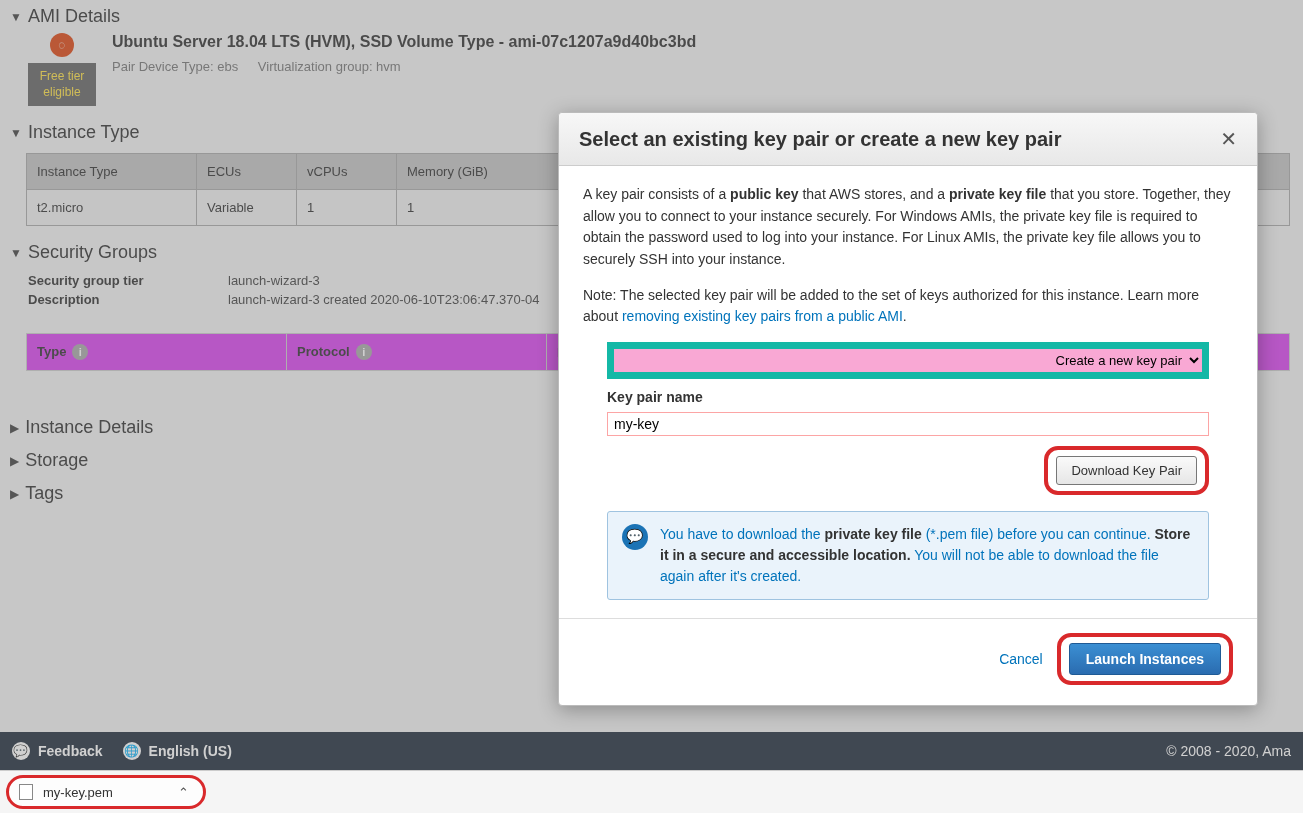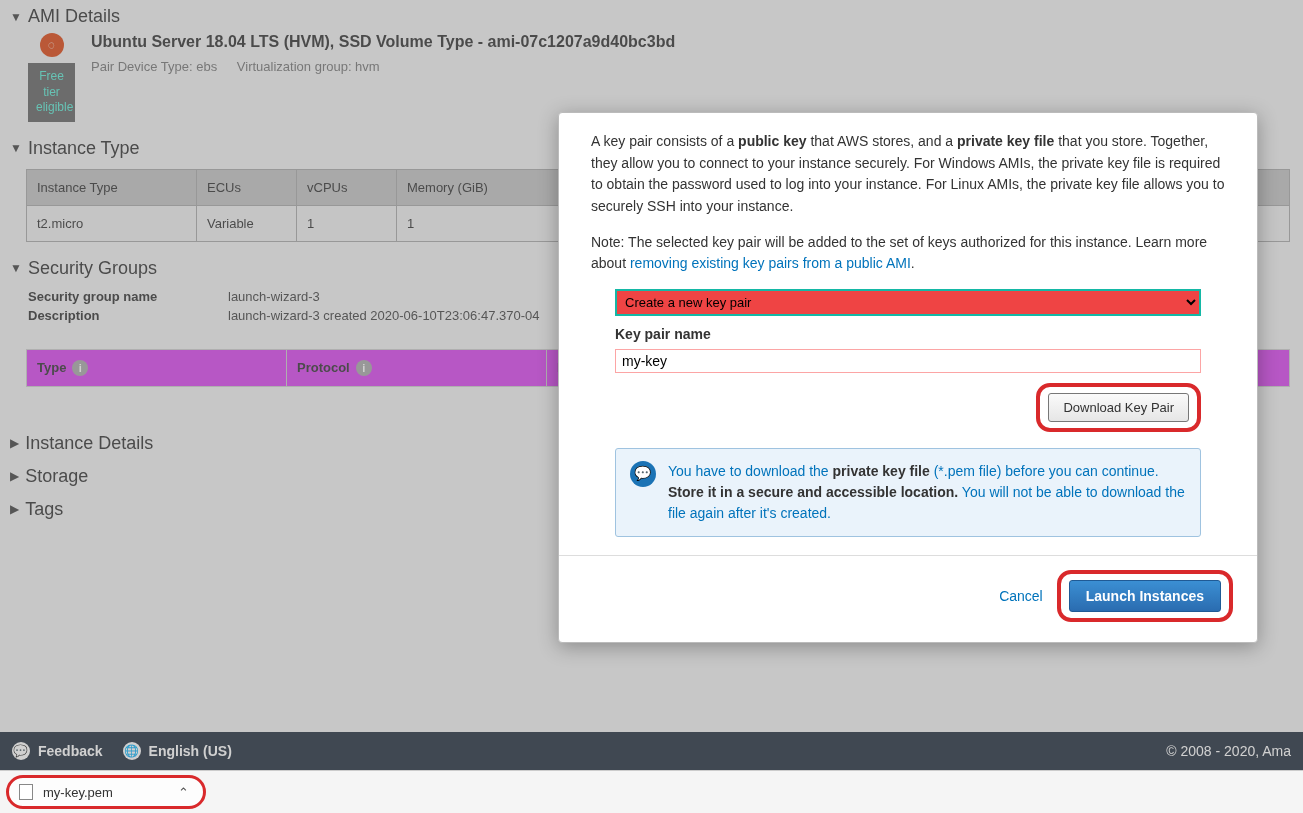--- a/index.html
+++ b/index.html
@@ -37,9 +37,9 @@
   color: #fff; font-size: 12px;
 }
 .free-tier {
-  background: #666; color: #5eead4; font-size: 12px;
+  background: #666; color: #fde047; font-size: 12px;
   padding: 6px 8px; text-align: center; line-height: 1.3;
-  width: 47px;
+  width: 68px;
 }
 .ami-title { font-size: 16px; font-weight: bold; color: #333; margin-bottom: 6px; }
 .ami-desc, .ami-meta { color: #555; font-size: 13px; }

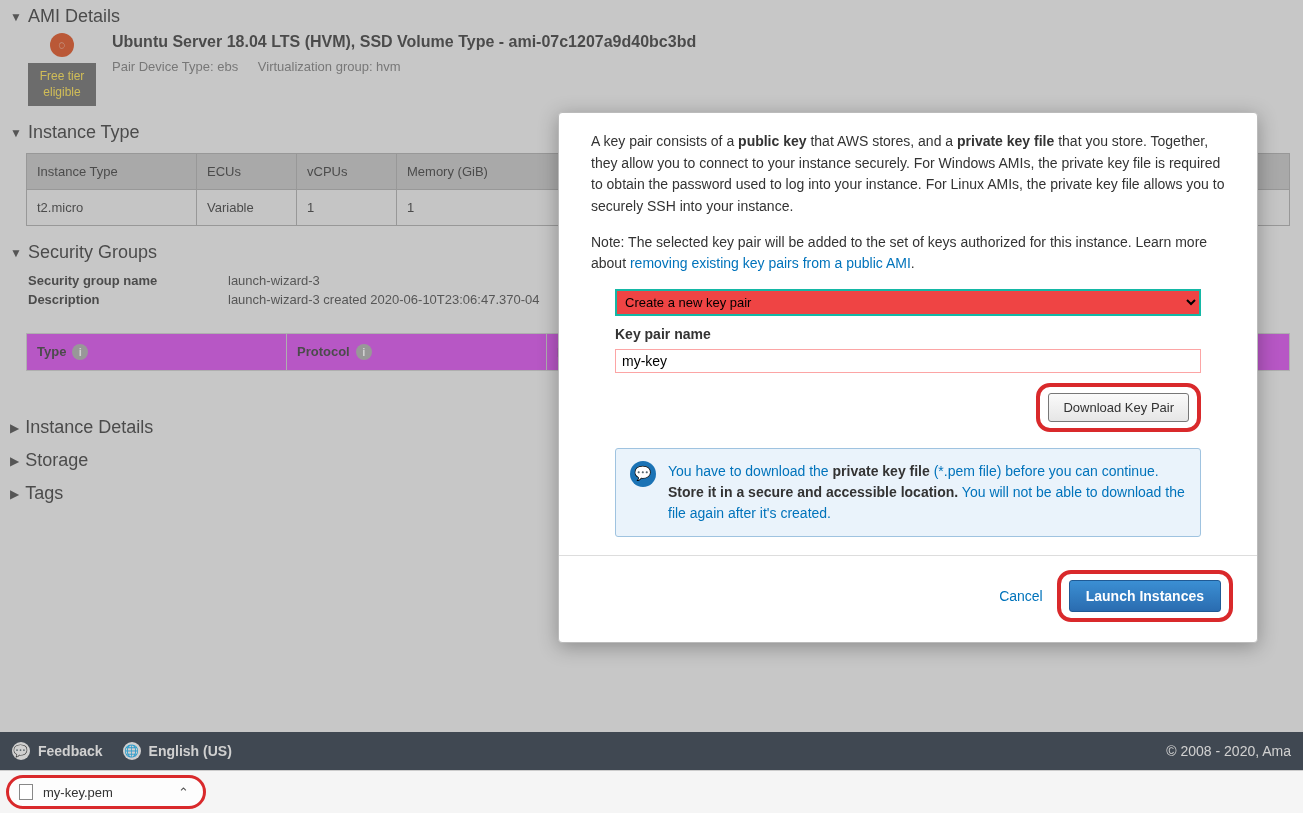--- a/index.html
+++ b/index.html
@@ -245,6 +245,10 @@
 <div class="overlay"></div>
 
 <div class="modal">
+  <div class="modal-header">
+    <h2>Select an existing key pair or create a new key pair</h2>
+    <span class="close-x">✕</span>
+  </div>
   <div class="modal-body">
     <p>
       <span>A key pair consists of a </span><b>public key</b><span> that AWS stores, and a </span><b>private key file</b><span> that you store. Together, they allow you to connect to your instance securely. For Windows AMIs, the private key file is required to obtain the password used to log into your instance. For Linux AMIs, the private key file allows you to securely SSH into your instance.</span>

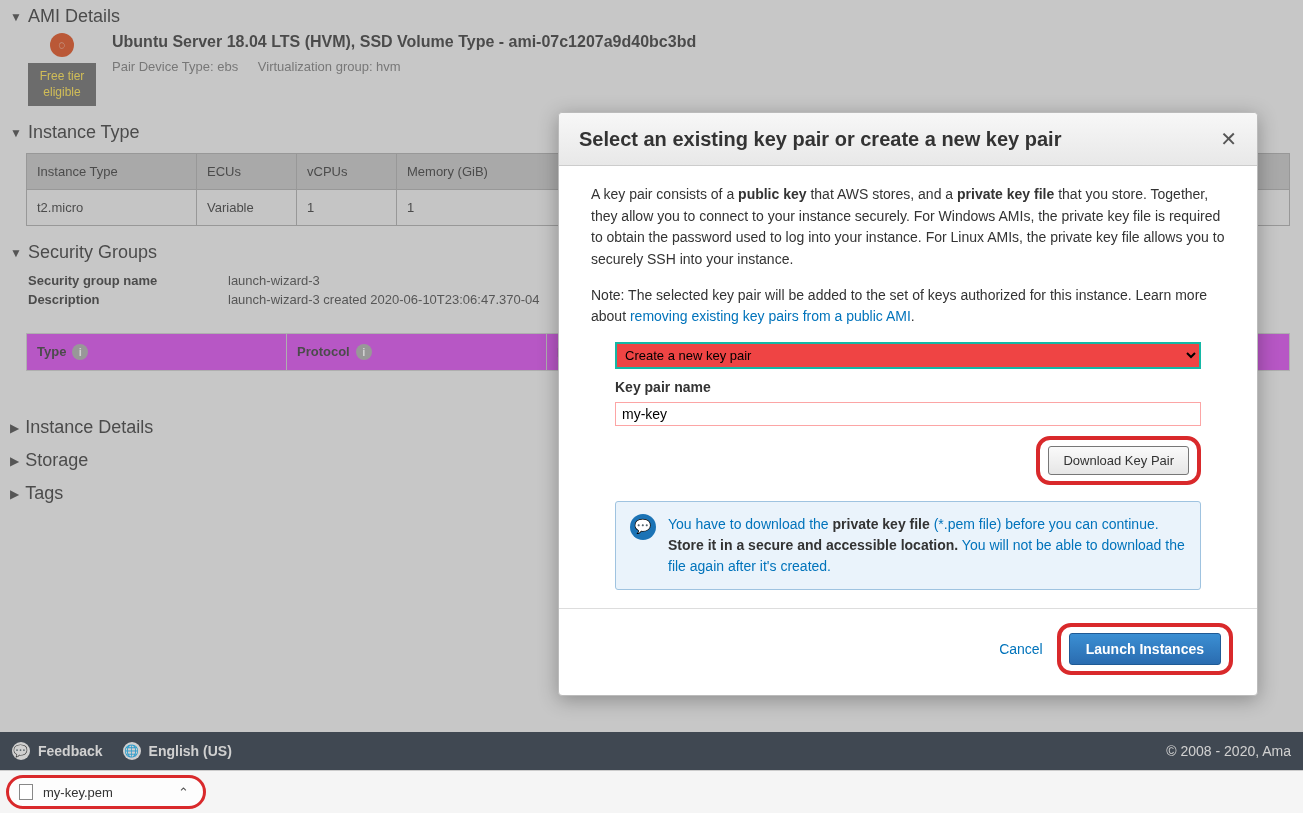--- a/index.html
+++ b/index.html
@@ -114,7 +114,7 @@
 }
 .modal-header h2 { font-size: 20px; font-weight: bold; color: #333; }
 .close-x { font-size: 20px; color: #555; cursor: pointer; }
-.modal-body { padding: 18px 32px; font-size: 14px; color: #333; line-height: 1.55; }
+.modal-body { padding: 18px 24px; font-size: 14px; color: #333; line-height: 1.55; }
 .modal-body p { margin-bottom: 14px; }
 .modal-body a { color: #0073bb; text-decoration: none; }
 .modal-body select {

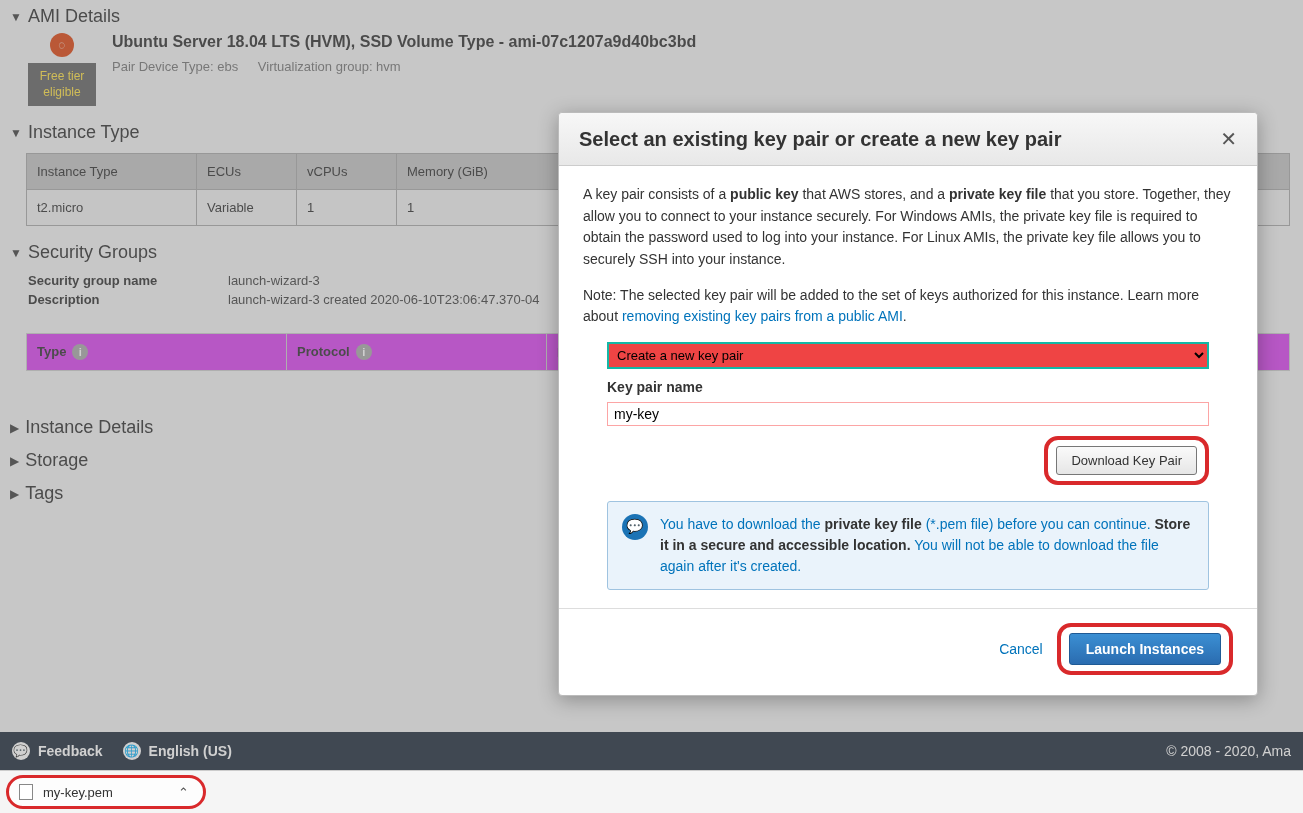--- a/index.html
+++ b/index.html
@@ -205,7 +205,7 @@
   </div>
   <div class="sg-body">
     <div class="sg-row">
-      <div class="lbl">Security group name</div>
+      <div class="lbl">Security group tier</div>
       <div class="val">launch-wizard-3</div>
     </div>
     <div class="sg-row">

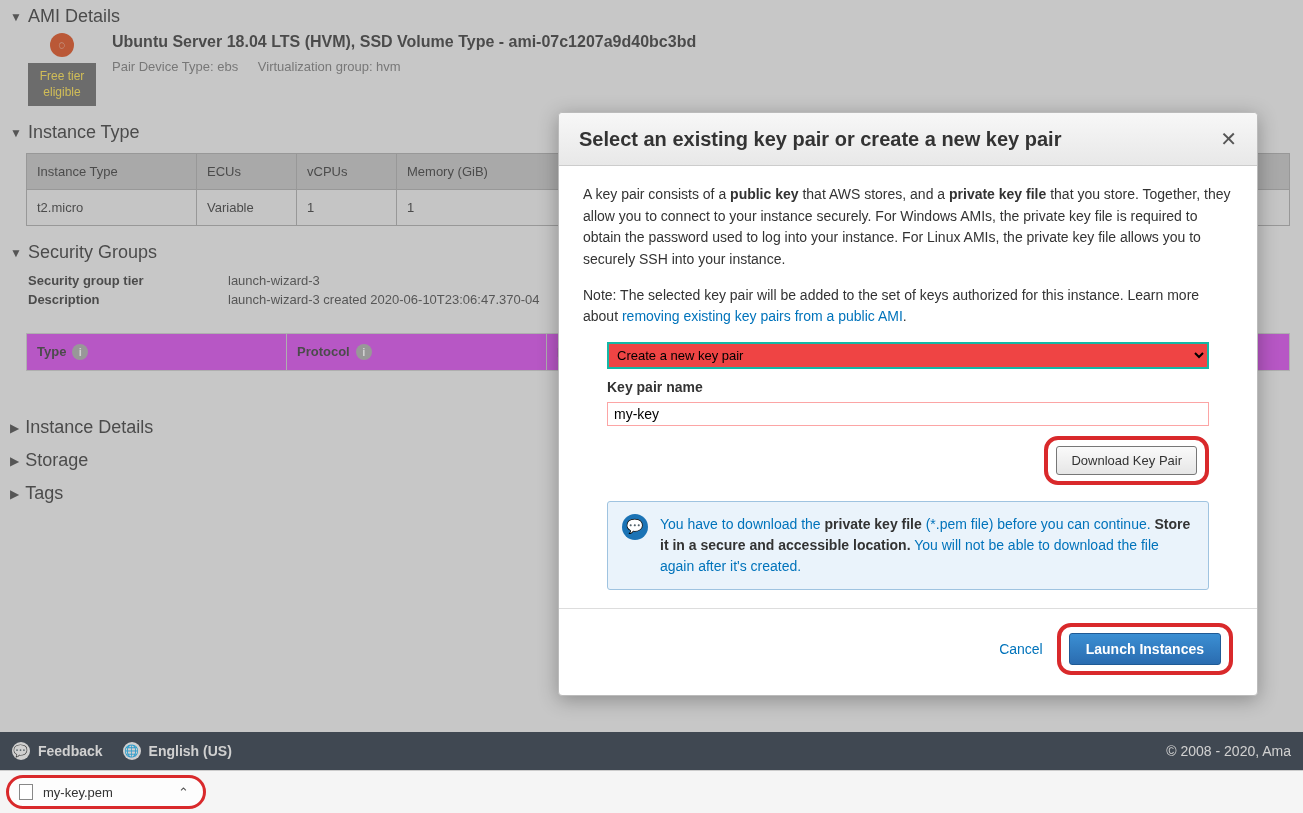--- a/index.html
+++ b/index.html
@@ -118,7 +118,7 @@
 .modal-body p { margin-bottom: 14px; }
 .modal-body a { color: #0073bb; text-decoration: none; }
 .modal-body select {
-  width: 100%; padding: 3px 4px; border: 2px solid #14b8a6; background: #ef4444; font-size: 13px;
+  width: 100%; padding: 3px 4px; border: 7px solid #14b8a6; background: #f9a8d4; font-size: 13px; text-align: right;
 }
 .modal-body label { font-weight: bold; display: block; margin-top: 8px; margin-bottom: 3px; }
 .modal-body input[type=text] {

